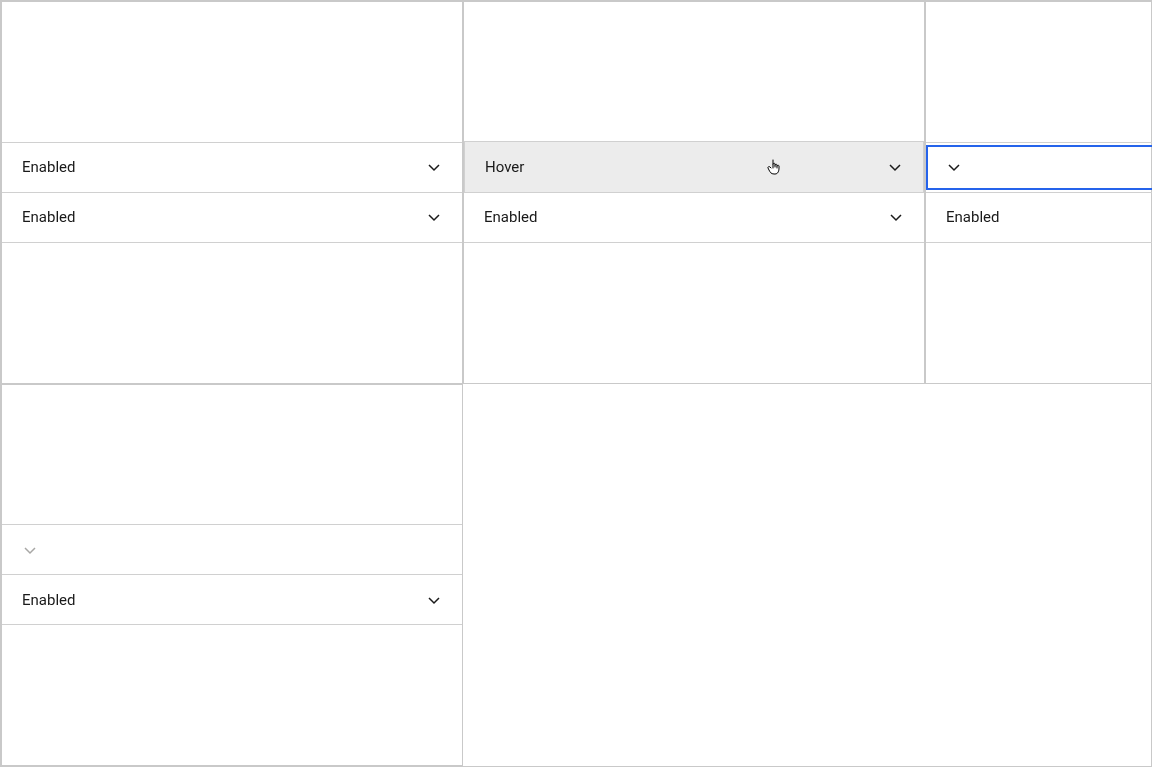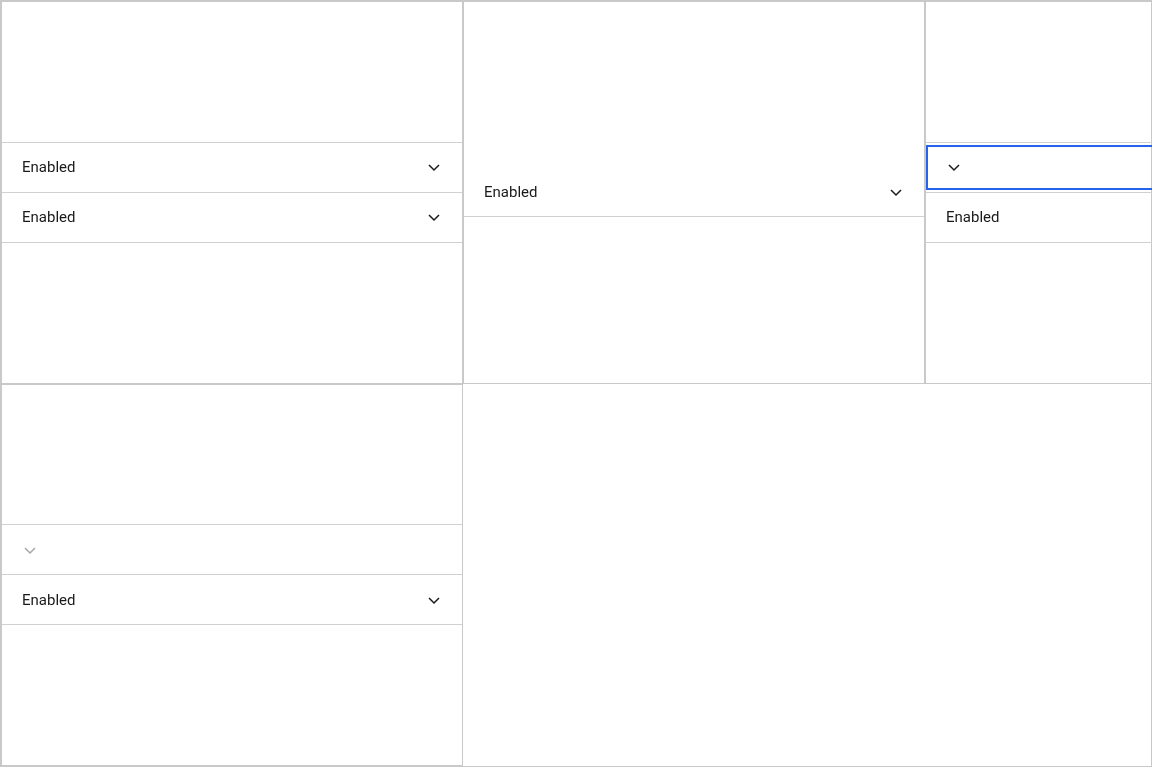--- a/index.html
+++ b/index.html
@@ -110,6 +110,19 @@
 
   <div class="cell">
     <div class="stack">
+      <div class="row hover">
+        <span class="label">Hover</span>
+        <span class="cursor" style="left:302px; top:16px;">
+          <svg viewBox="0 0 18 20" width="18" height="20">
+            <path d="M6 2 v8 M6 6 c0-1 2-1 2 0 v3 M8 7 c0-1 2-1 2 0 v3 M10 8 c0-1 2-1 2 0 v2 c0 3 -1 6 -4 6 h-1 c-3 0 -4 -2 -5 -4 l-1 -2 c-0.5 -1 1 -2 2 -1 l1 1" fill="#ffffff" stroke="#000000" stroke-width="1" stroke-linejoin="round" stroke-linecap="round"></path>
+          </svg>
+        </span>
+        <span class="chevron">
+          <svg viewBox="0 0 16 16" width="16" height="16">
+              <path d="M3 6l5 5 5-5" fill="none" stroke="#1a1a1a" stroke-width="1.5"></path>
+            </svg>
+        </span>
+      </div>
       <div class="row">
         <span class="label">Enabled</span>
         <span class="chevron">

